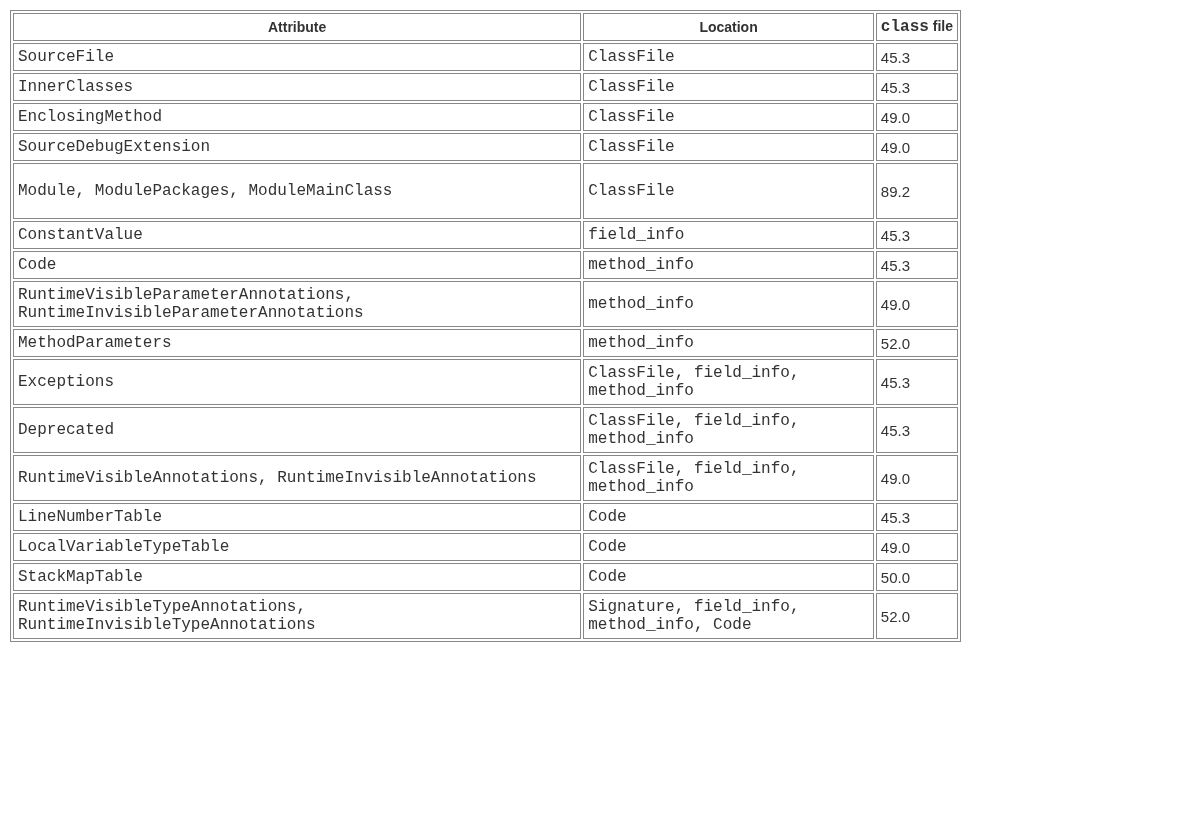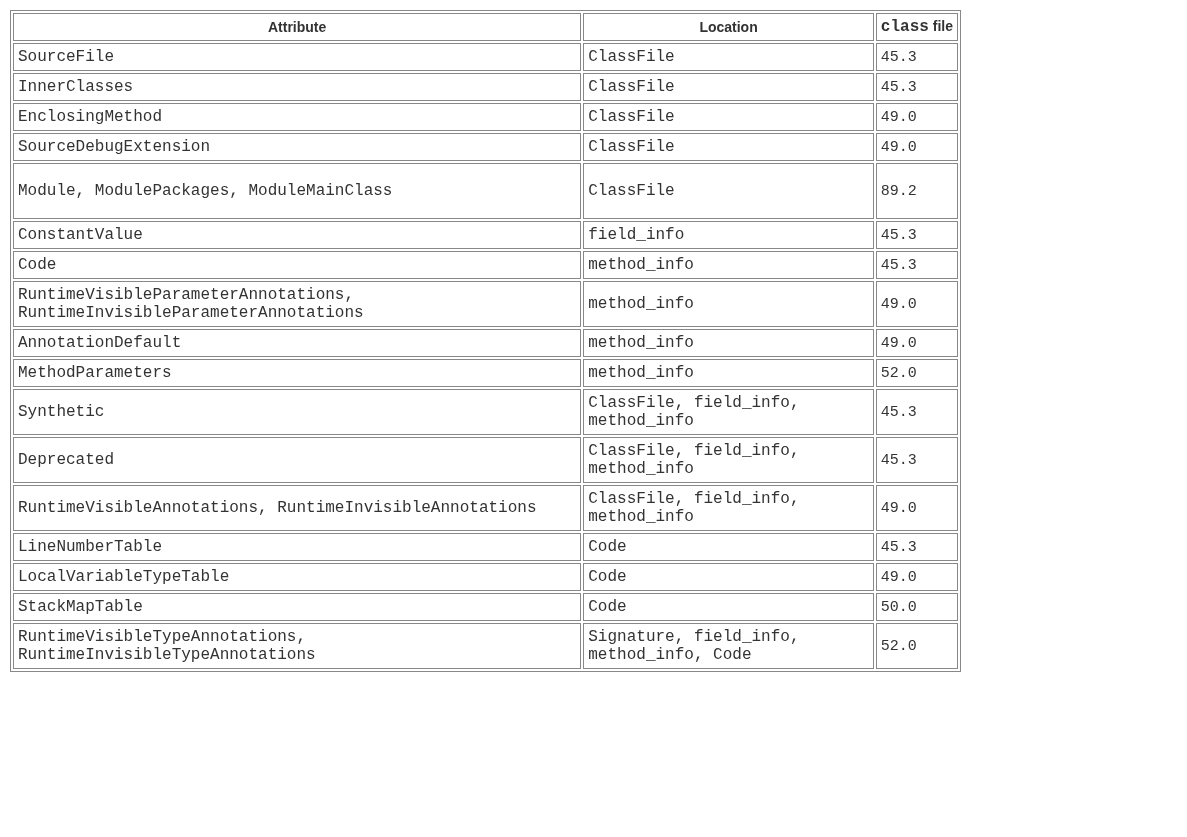--- a/index.html
+++ b/index.html
@@ -43,7 +43,7 @@
     font-weight: bold;
   }
   td.version {
-    font-family: Liberation Mono, monospace;
+    font-family: Liberation Sans, sans-serif;
     font-size: 15px;
   }
   .tall-row td {

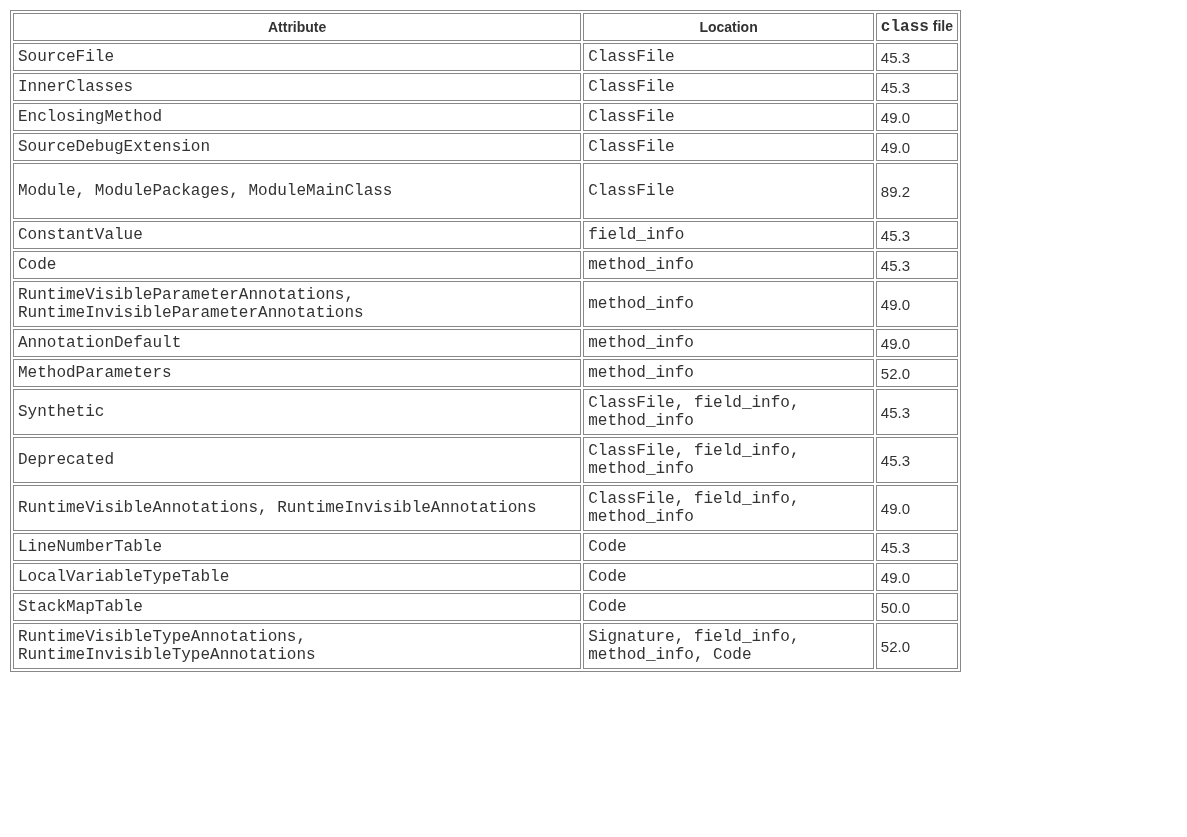--- a/index.html
+++ b/index.html
@@ -106,11 +106,6 @@
         <td class="version">49.0</td>
       </tr>
       <tr>
-        <td class="mono">AnnotationDefault</td>
-        <td class="mono">method_info</td>
-        <td class="version">49.0</td>
-      </tr>
-      <tr>
         <td class="mono">MethodParameters</td>
         <td class="mono">method_info</td>
         <td class="version">52.0</td>

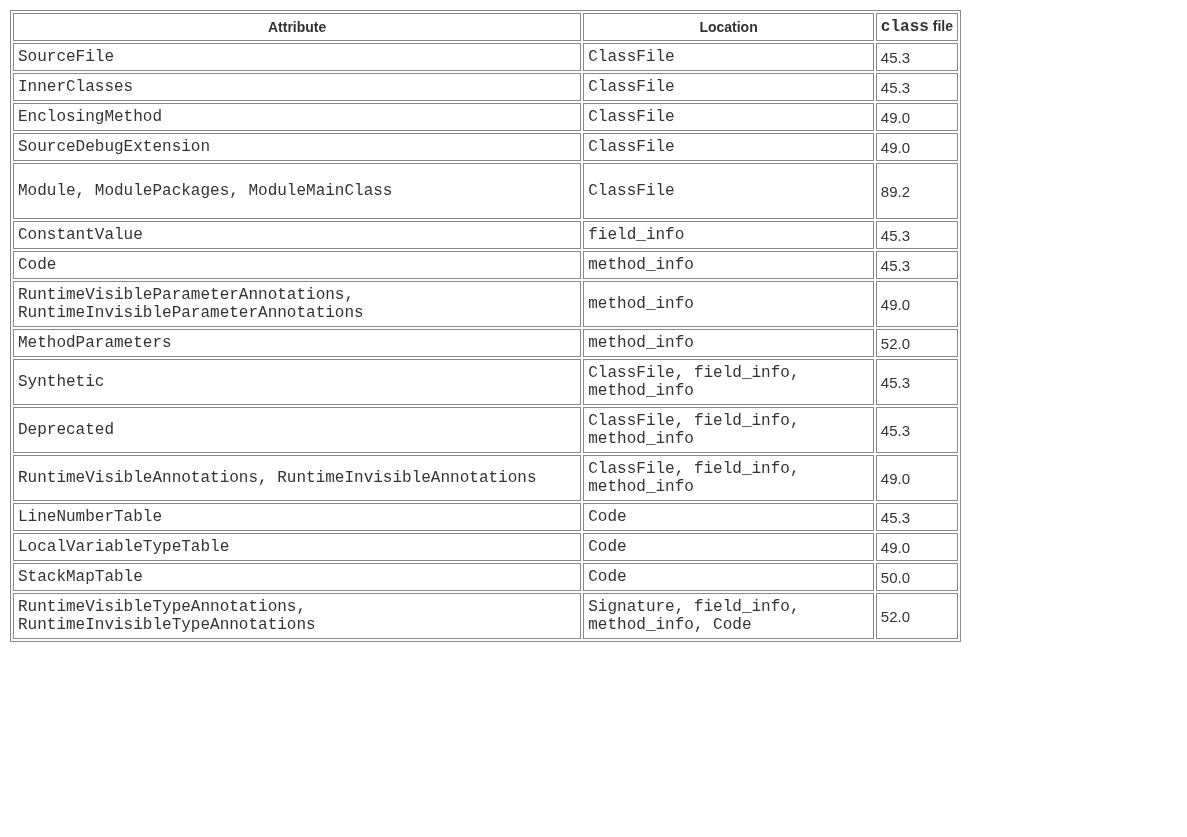--- a/index.html
+++ b/index.html
@@ -111,7 +111,7 @@
         <td class="version">52.0</td>
       </tr>
       <tr>
-        <td class="mono">Synthetic</td>
+        <td class="mono">Exceptions</td>
         <td class="mono">ClassFile, field_info, method_info</td>
         <td class="version">45.3</td>
       </tr>

